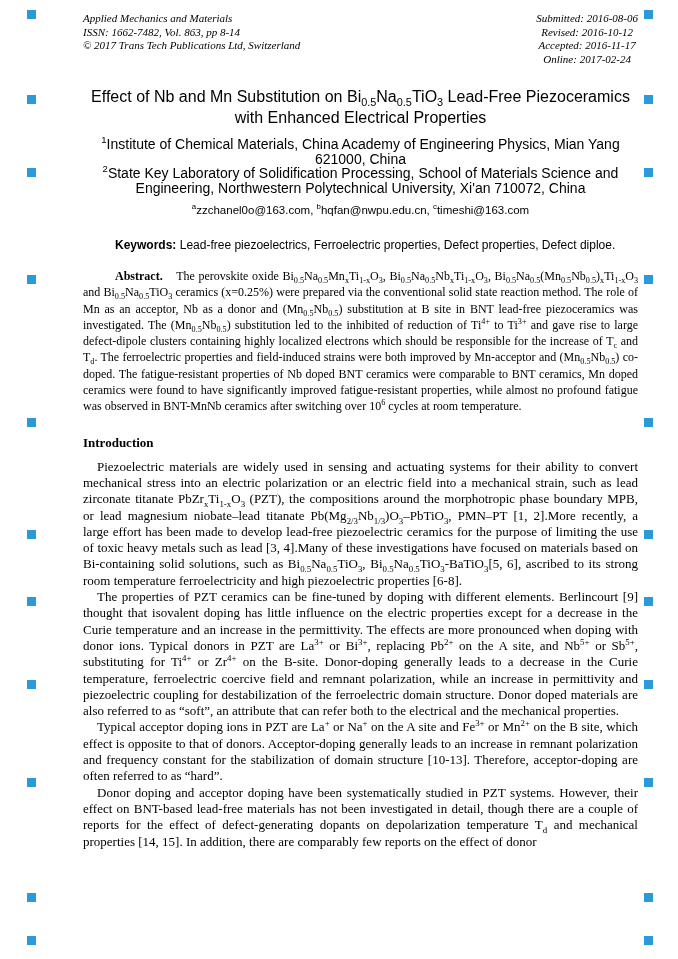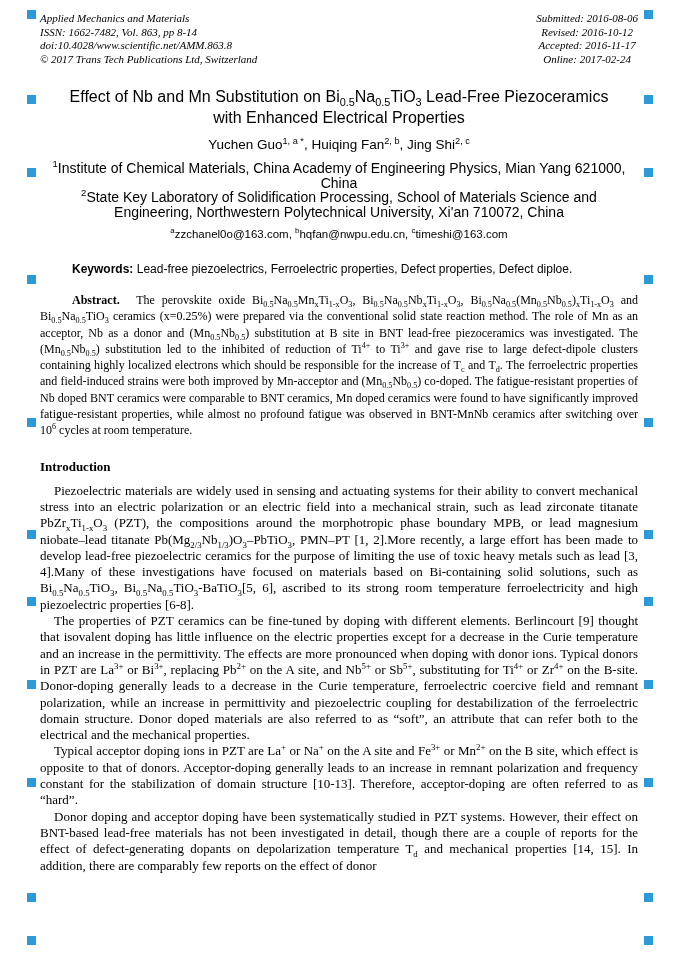--- a/index.html
+++ b/index.html
@@ -11,7 +11,7 @@
     font-family: "Liberation Serif", serif;
     color: #000;
   }
-  .page { padding: 12px 40px 0 40px; }
+  .page { padding: 12px 40px 0 40px; margin-left: 43px; }
   .hdr {
     display: flex; justify-content: space-between;
     font-style: italic; font-size: 11px; line-height: 13.5px;

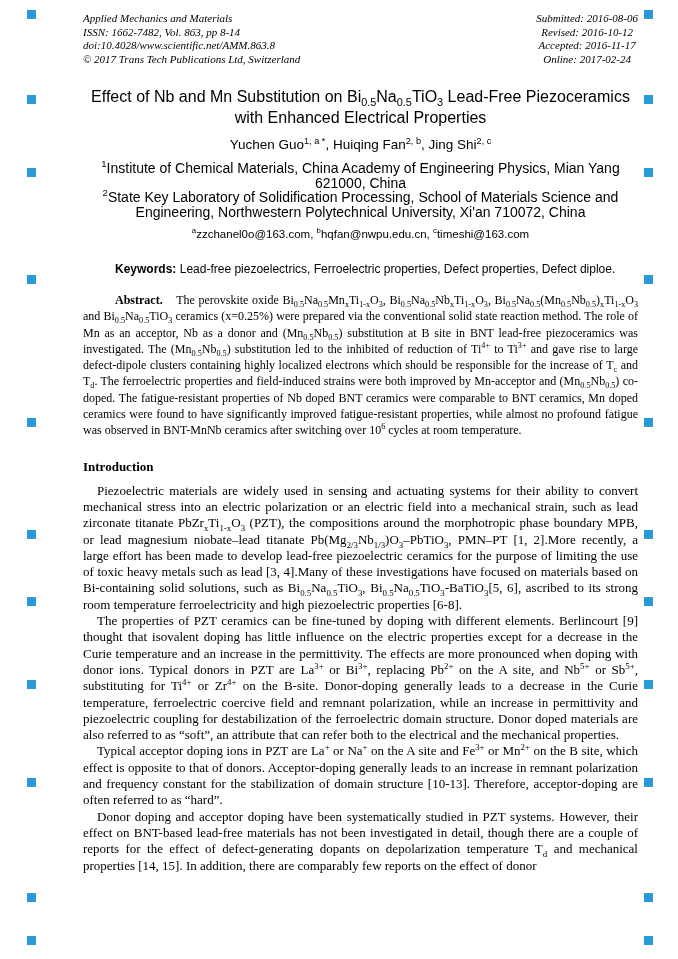--- a/index.html
+++ b/index.html
@@ -63,7 +63,6 @@
     <div class="hdr-left">
       <div>Applied Mechanics and Materials</div>
       <div>ISSN: 1662-7482, Vol. 863, pp 8-14</div>
-      <div>doi:10.4028/www.scientific.net/AMM.863.8</div>
       <div>© 2017 Trans Tech Publications Ltd, Switzerland</div>
     </div>
     <div class="hdr-right">

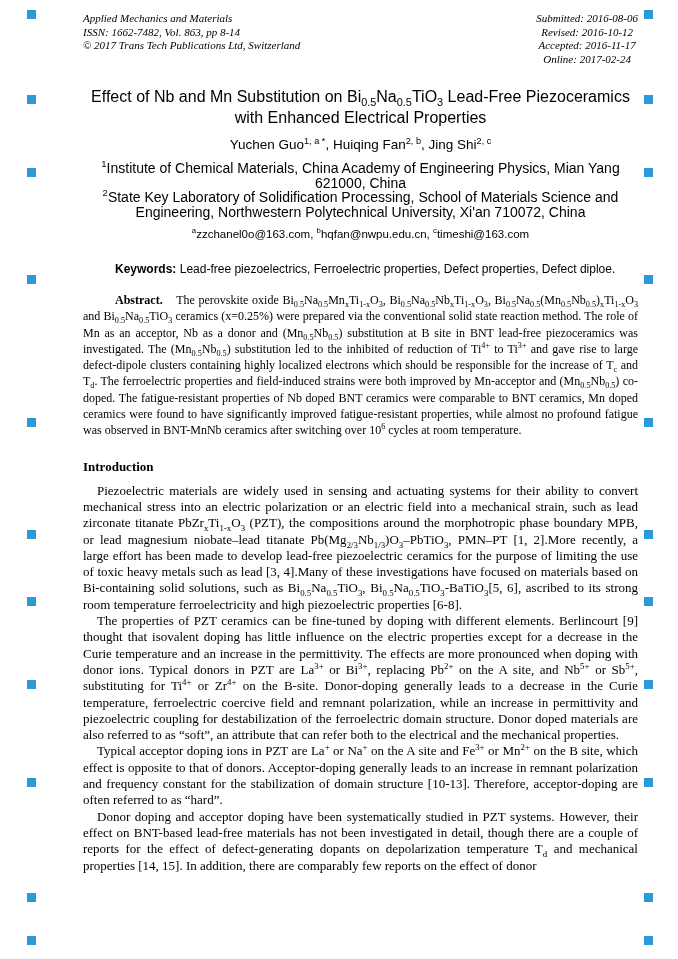--- a/index.html
+++ b/index.html
@@ -75,7 +75,6 @@
 
   <h1 class="title">Effect of Nb and Mn Substitution on Bi<sub>0.5</sub>Na<sub>0.5</sub>TiO<sub>3</sub> Lead-Free Piezoceramics with Enhanced Electrical Properties</h1>
 
-  <div class="authors">Yuchen Guo<sup>1, a *</sup>, Huiqing Fan<sup>2, b</sup>, Jing Shi<sup>2, c</sup></div>
 
   <div class="affils">
     <div><sup>1</sup>Institute of Chemical Materials, China Academy of Engineering Physics, Mian Yang 621000, China</div>

